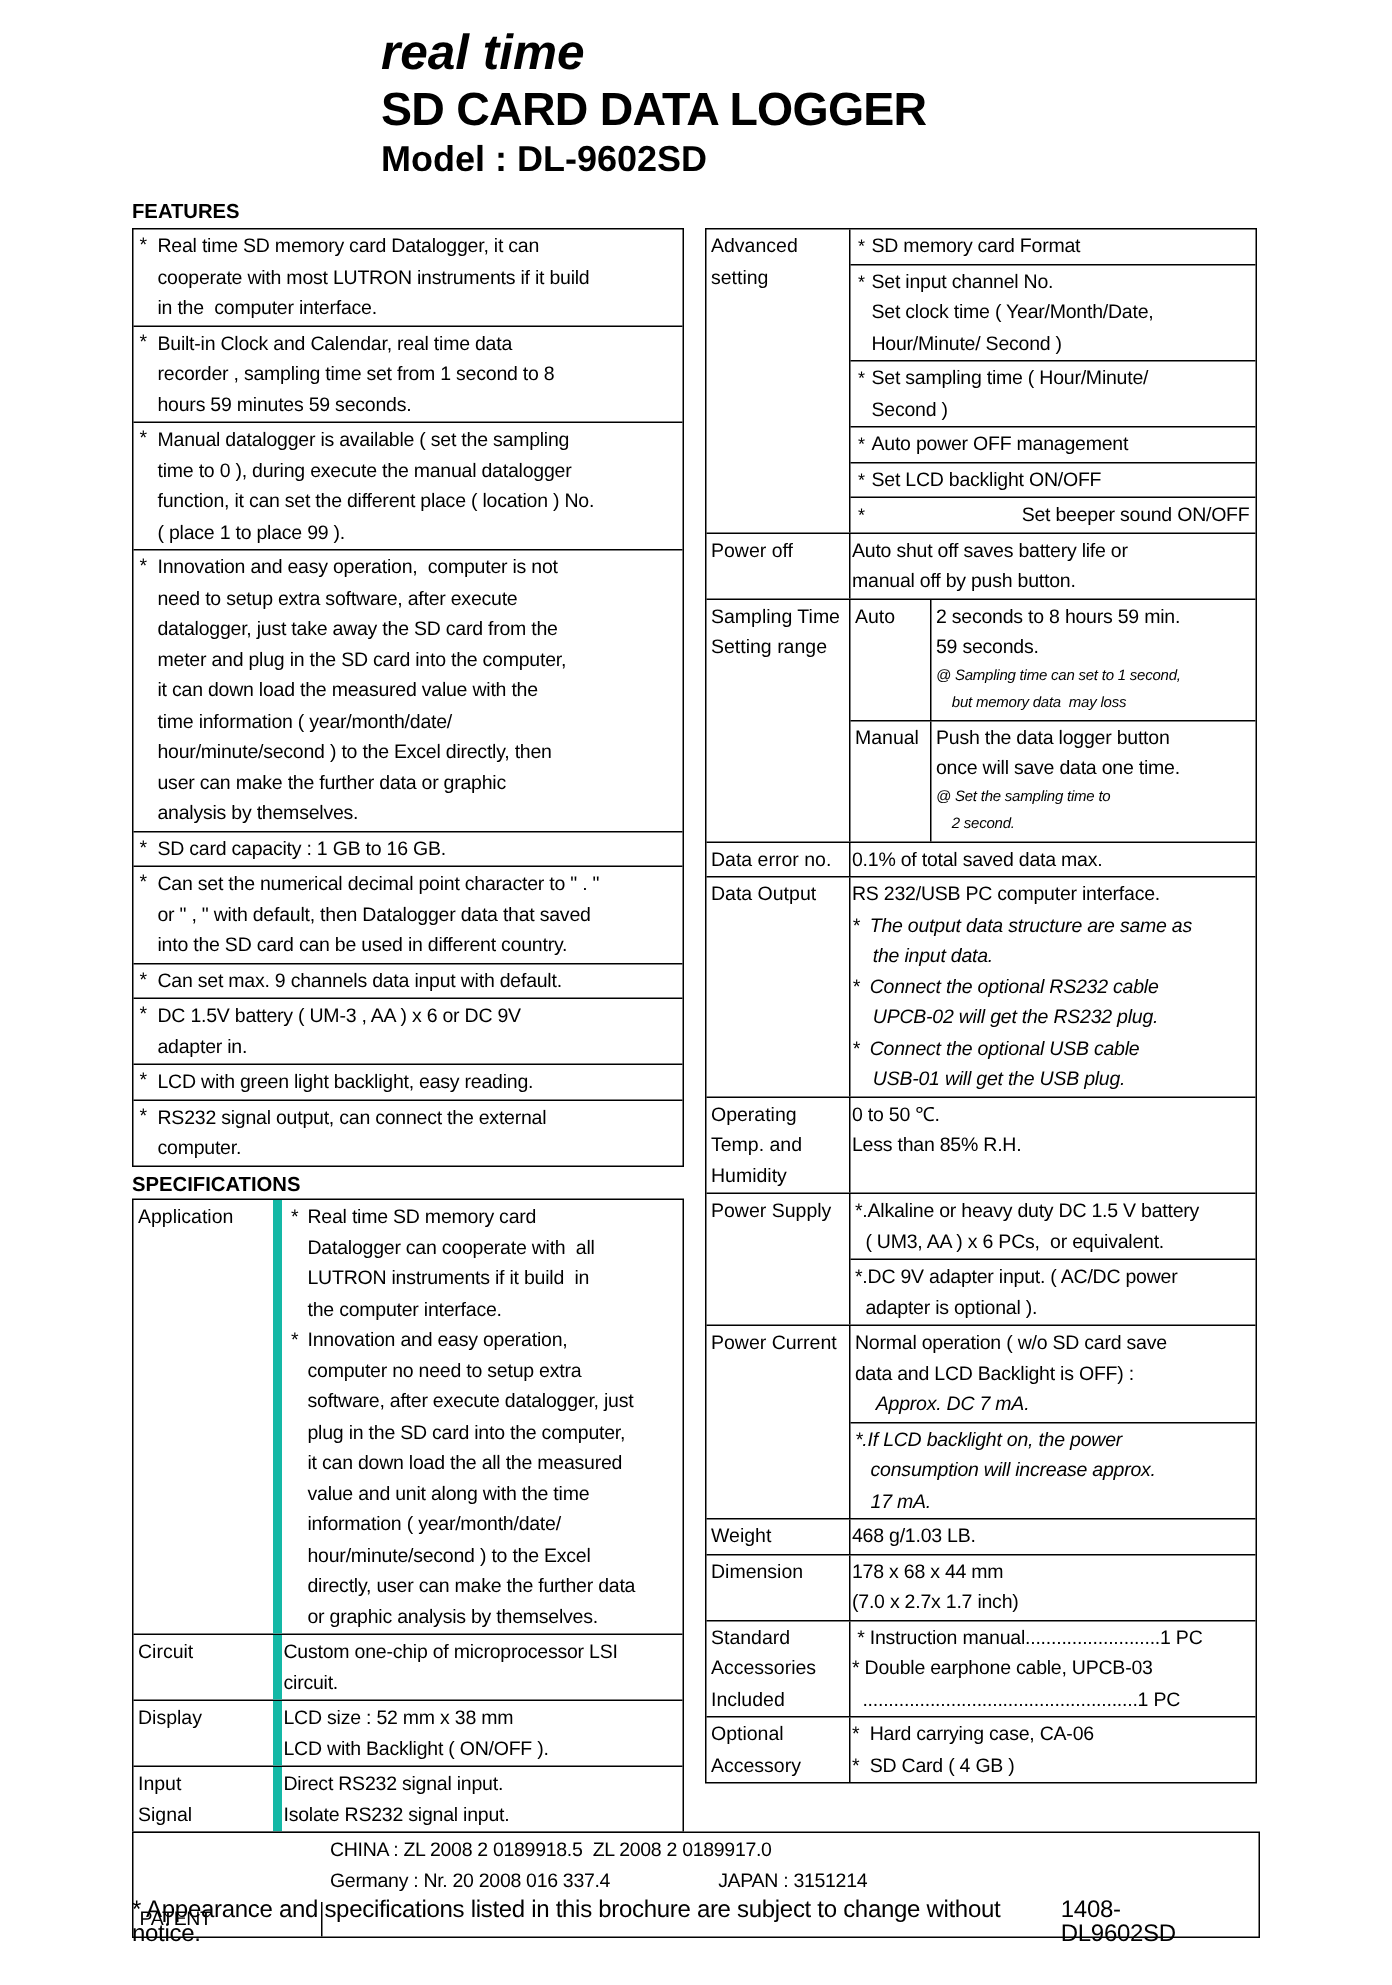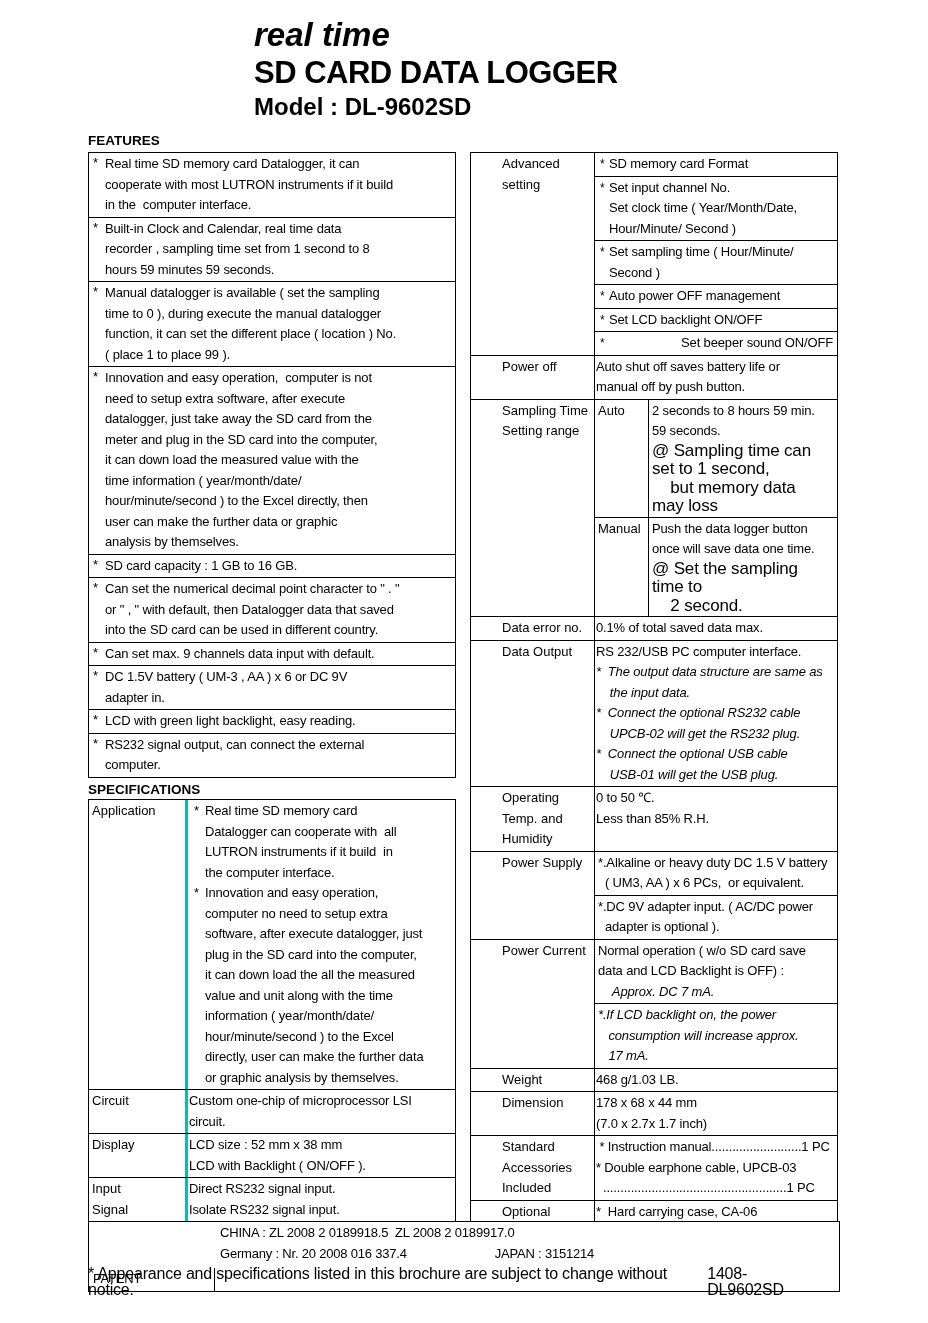--- a/index.html
+++ b/index.html
@@ -18,7 +18,7 @@
   .marker-sm{width:11px;flex-shrink:0;padding-left:2px;box-sizing:border-box;font-size:12px;}
   .cell{flex:1;padding:1px 4px 1px 1px;letter-spacing:-0.15px;}
   .lbl{width:99px;flex-shrink:0;border-right:3px solid #14b8a6;padding:1px 3px;box-sizing:border-box;}
-  .lblr{width:96px;flex-shrink:0;border-right:1px solid #000;padding:1px 3px;box-sizing:border-box;margin-left:28px;}
+  .lblr{width:96px;flex-shrink:0;border-right:1px solid #000;padding:1px 3px;box-sizing:border-box;}
   .sublbl{width:54px;flex-shrink:0;border-right:1px solid #000;padding:1px 3px;box-sizing:border-box;}
   .subcol{flex:1;display:flex;flex-direction:column;}
   .sub{border-bottom:1px solid #000;display:flex;flex:0 0 auto;}

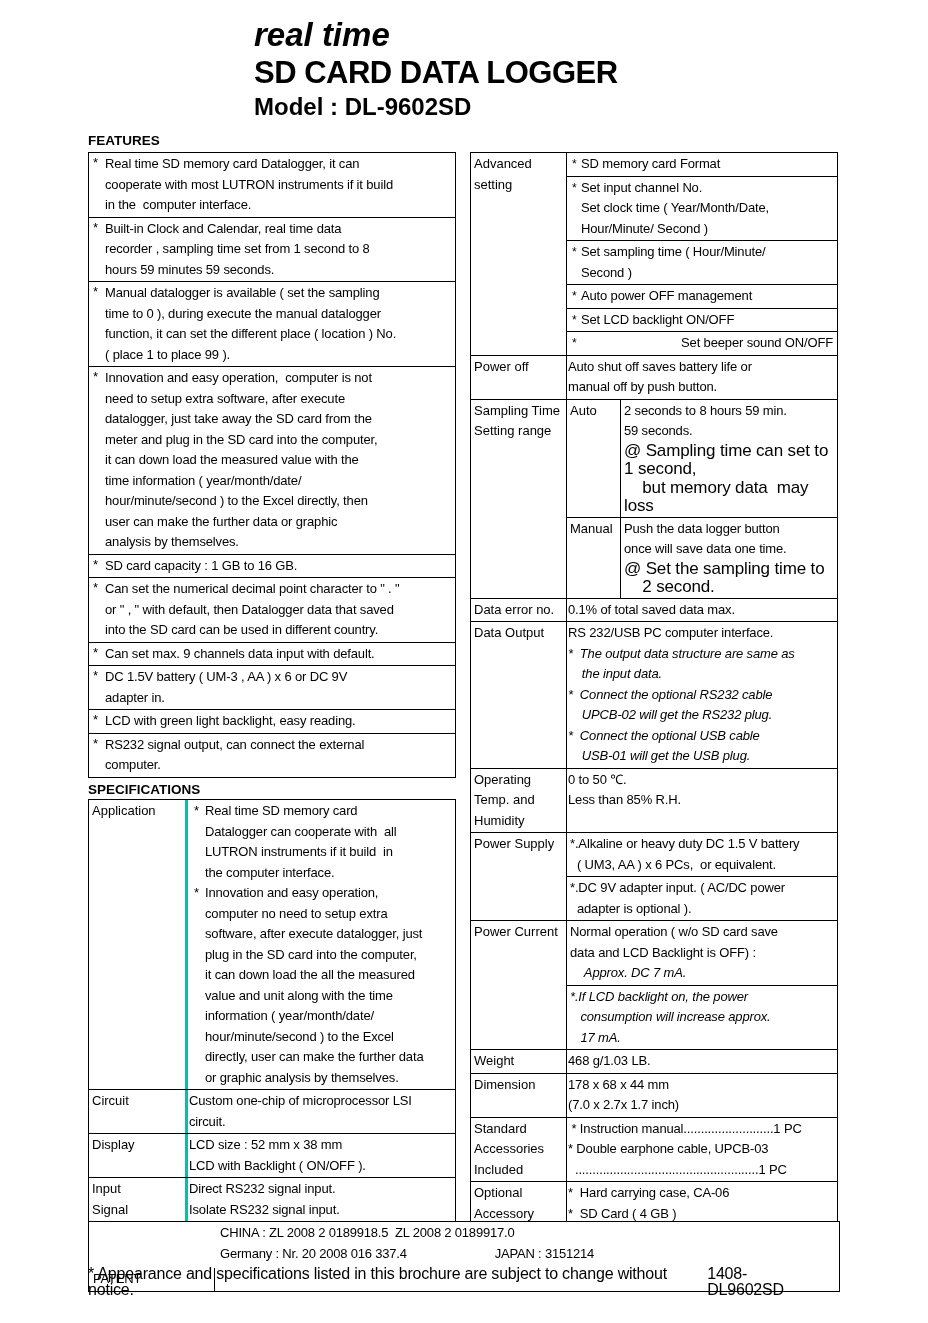--- a/index.html
+++ b/index.html
@@ -24,7 +24,7 @@
   .sub{border-bottom:1px solid #000;display:flex;flex:0 0 auto;}
   .sub:last-child{border-bottom:none;}
   .subpad{flex:1;padding:1px 4px 1px 3px;letter-spacing:-0.15px;}
-  .note{font-size:17px;line-height:18.5px;}
+  .note{font-style:italic;font-size:10px;line-height:18.5px;}
   .it{font-style:italic;}
   .spec-item{display:flex;}
   .patent-lbl{width:126px;flex-shrink:0;border-right:1px solid #000;padding:1px 4px;box-sizing:border-box;letter-spacing:-0.2px;margin-top:46px;}

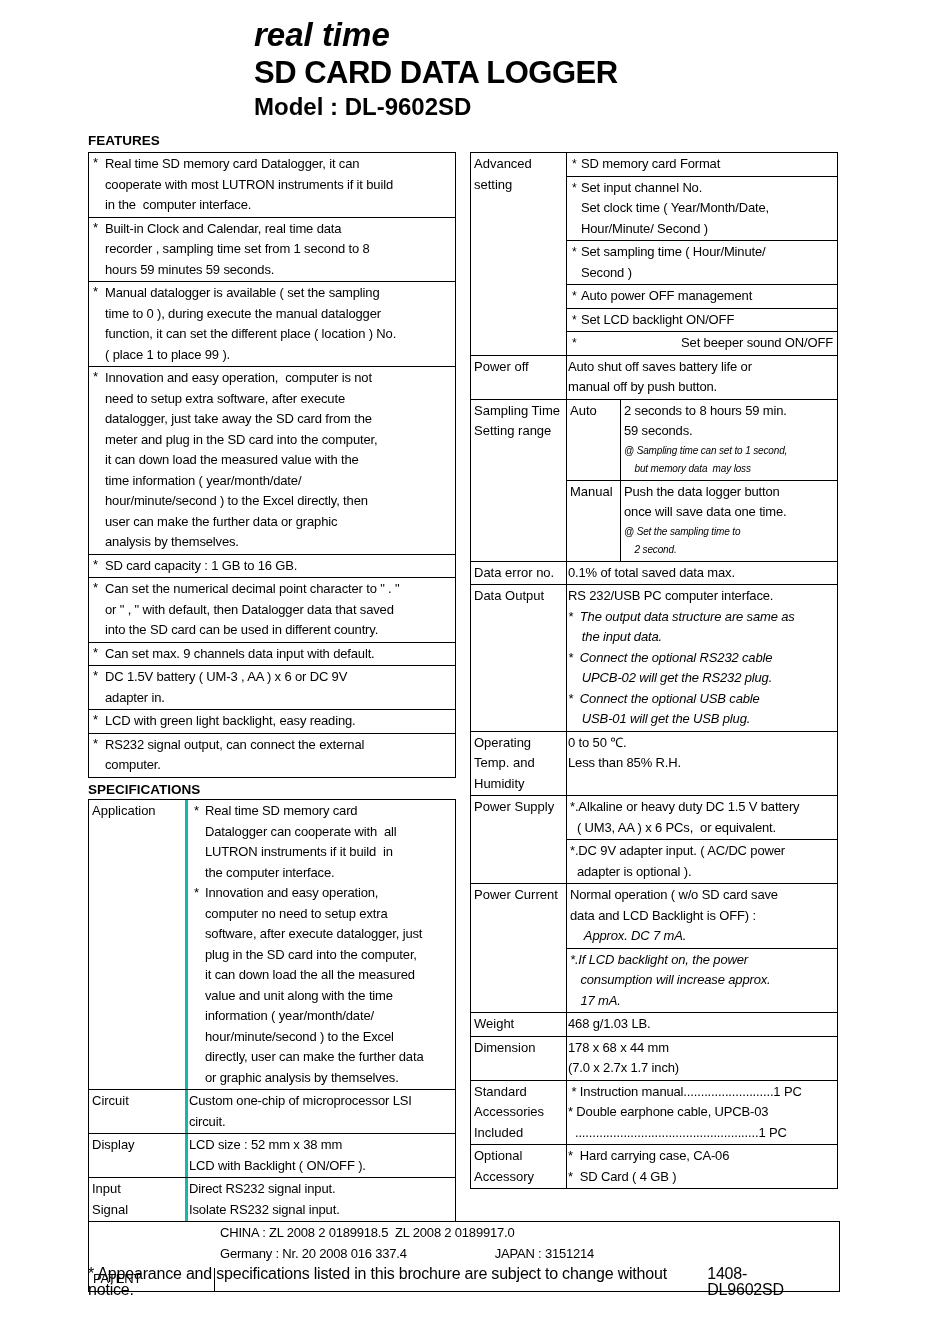--- a/index.html
+++ b/index.html
@@ -17,7 +17,7 @@
   .marker{width:15px;flex-shrink:0;padding-left:4px;box-sizing:border-box;}
   .marker-sm{width:11px;flex-shrink:0;padding-left:2px;box-sizing:border-box;font-size:12px;}
   .cell{flex:1;padding:1px 4px 1px 1px;letter-spacing:-0.15px;}
-  .lbl{width:99px;flex-shrink:0;border-right:3px solid #14b8a6;padding:1px 3px;box-sizing:border-box;}
+  .lbl{width:99px;flex-shrink:0;border-right:6px solid #14b8a6;padding:1px 3px;box-sizing:border-box;}
   .lblr{width:96px;flex-shrink:0;border-right:1px solid #000;padding:1px 3px;box-sizing:border-box;}
   .sublbl{width:54px;flex-shrink:0;border-right:1px solid #000;padding:1px 3px;box-sizing:border-box;}
   .subcol{flex:1;display:flex;flex-direction:column;}

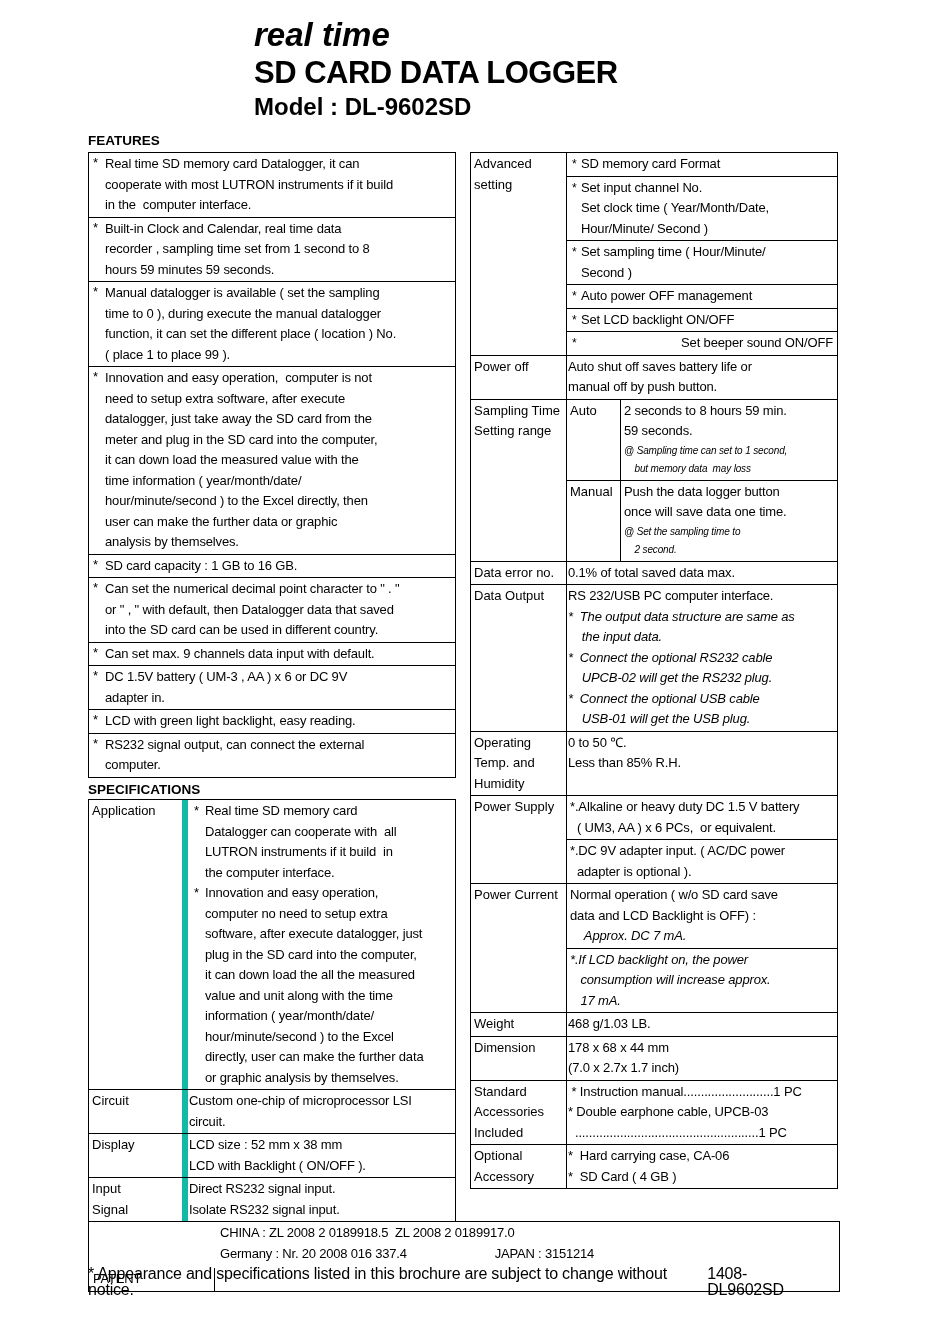--- a/index.html
+++ b/index.html
@@ -29,7 +29,7 @@
   .spec-item{display:flex;}
   .patent-lbl{width:126px;flex-shrink:0;border-right:1px solid #000;padding:1px 4px;box-sizing:border-box;letter-spacing:-0.2px;margin-top:46px;}
   .patent-cell{flex:1;padding:1px 5px;letter-spacing:-0.2px;}
-  .patent-line2{display:flex;gap:16px;}
+  .patent-line2{display:flex;}
   .patent-right{margin-left:72px;}
   .footer{display:flex;justify-content:flex-start;font-size:16px;letter-spacing:-0.2px;line-height:16px;}
 </style>

